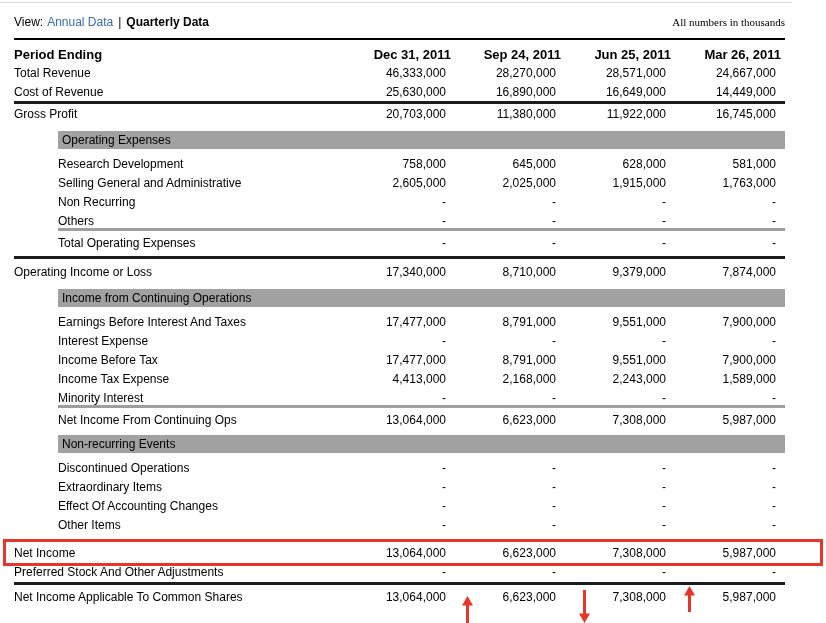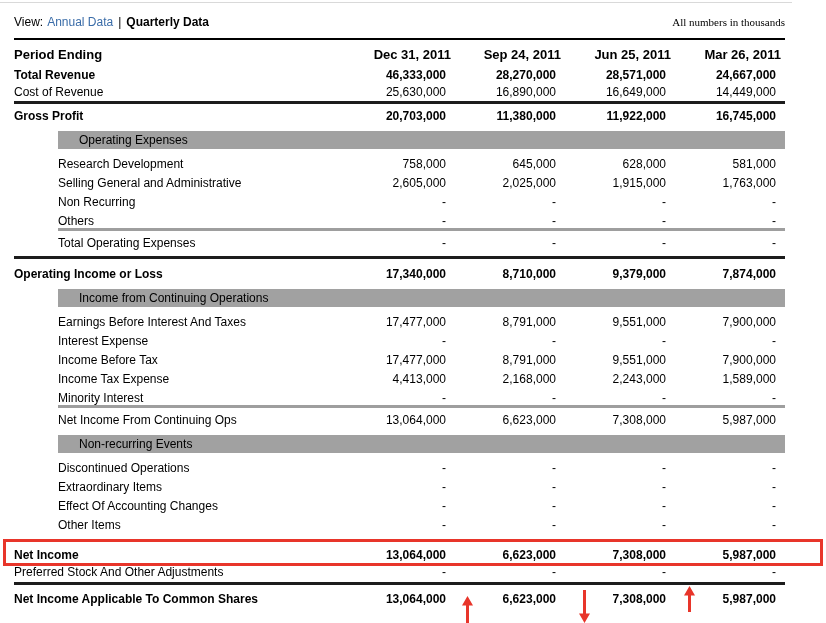--- a/index.html
+++ b/index.html
@@ -31,7 +31,7 @@
   .row { display:flex; align-items:center; height:19px; padding-right:9px; }
   .row .lbl { flex:1; white-space:nowrap; overflow:hidden; }
   .row .val { width:110px; text-align:right; white-space:nowrap; }
-  .row.bold { font-weight:bold;align-items:flex-end; }
+  .row.bold { font-weight:normal; }
   .row.indent { padding-left:44px;align-items:flex-end; }
 
   .band {

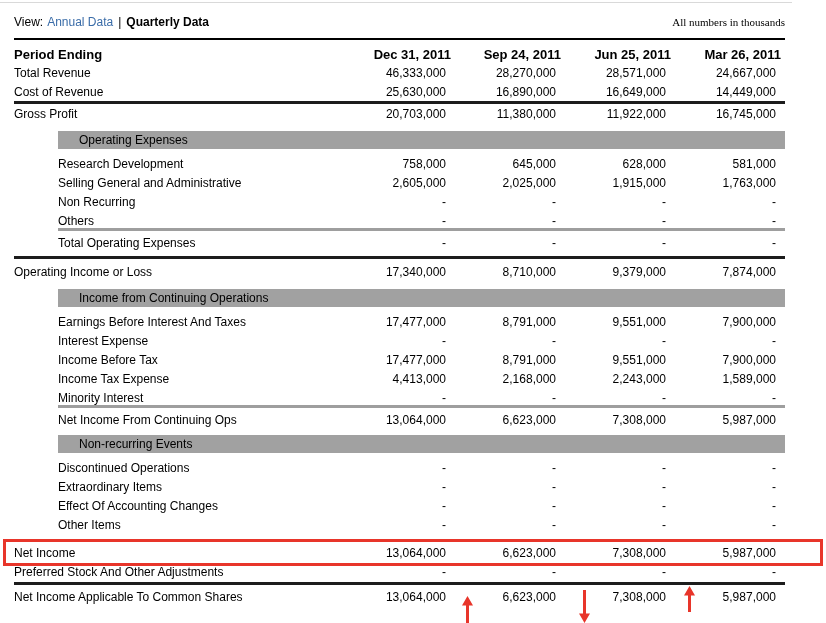--- a/index.html
+++ b/index.html
@@ -36,7 +36,7 @@
 
   .band {
     margin:8px 0 3px 44px; height:18px; line-height:18px;
-    background:var(--band); color:#000; padding-left:21px;
+    background:var(--band); color:#000; padding-left:4px;
   }
 
   .dv { height:3px; }

